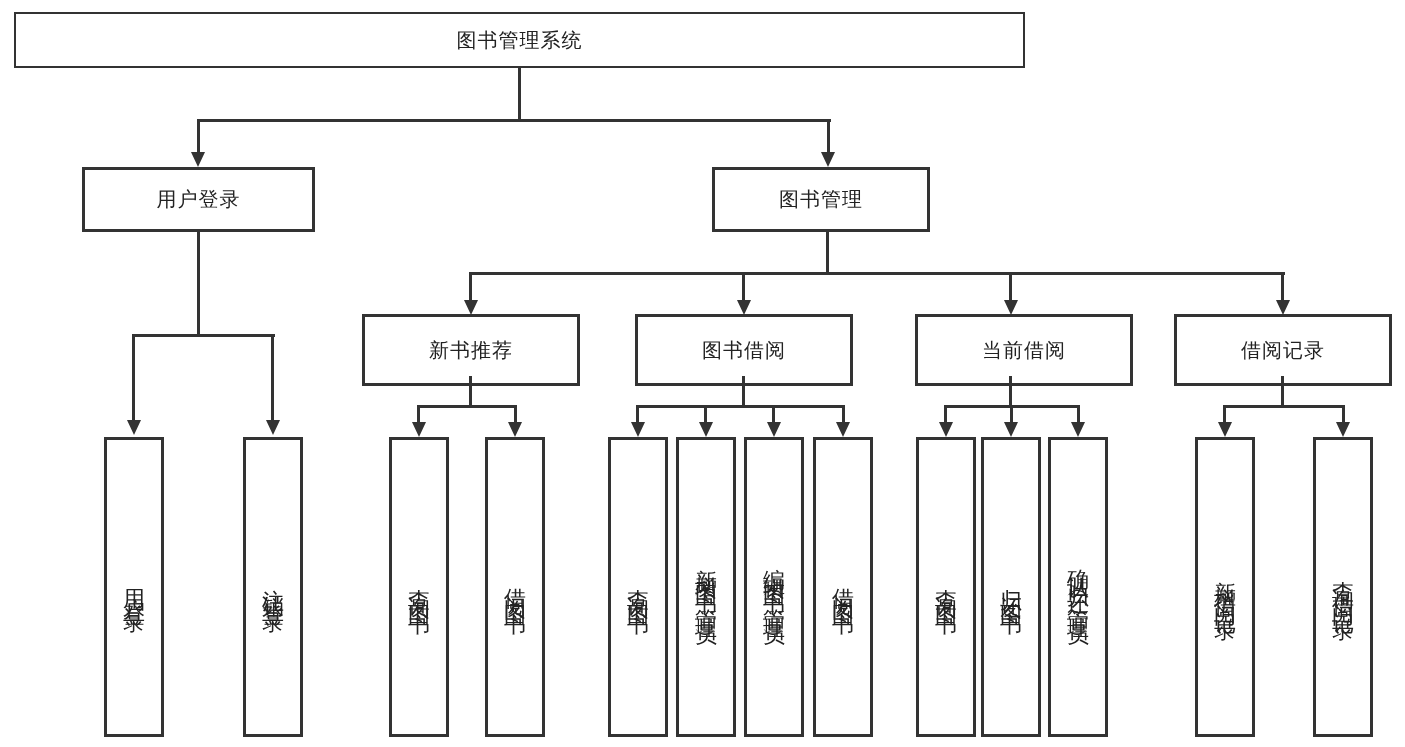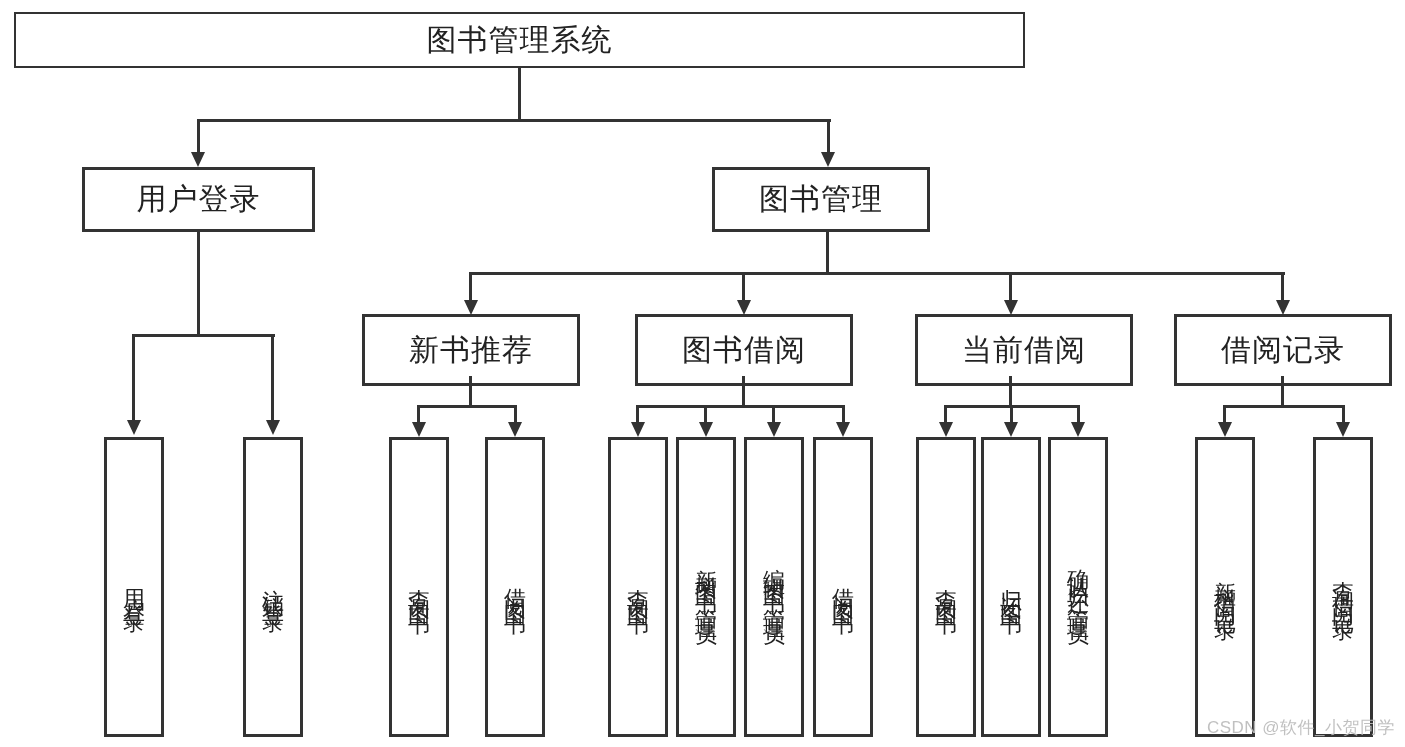--- a/index.html
+++ b/index.html
@@ -11,7 +11,7 @@
   .box{
     position:absolute;box-sizing:border-box;border:3px solid #333333;background:#ffffff;
     display:flex;align-items:center;justify-content:center;
-    font-size:30px;letter-spacing:1px;color:#222222;
+    font-size:20px;letter-spacing:1px;color:#222222;
   }
   .box.root{left:14px;top:12px;width:1011px;height:56px;border-width:2px;}
   .box.l2{top:167px;height:65px;}

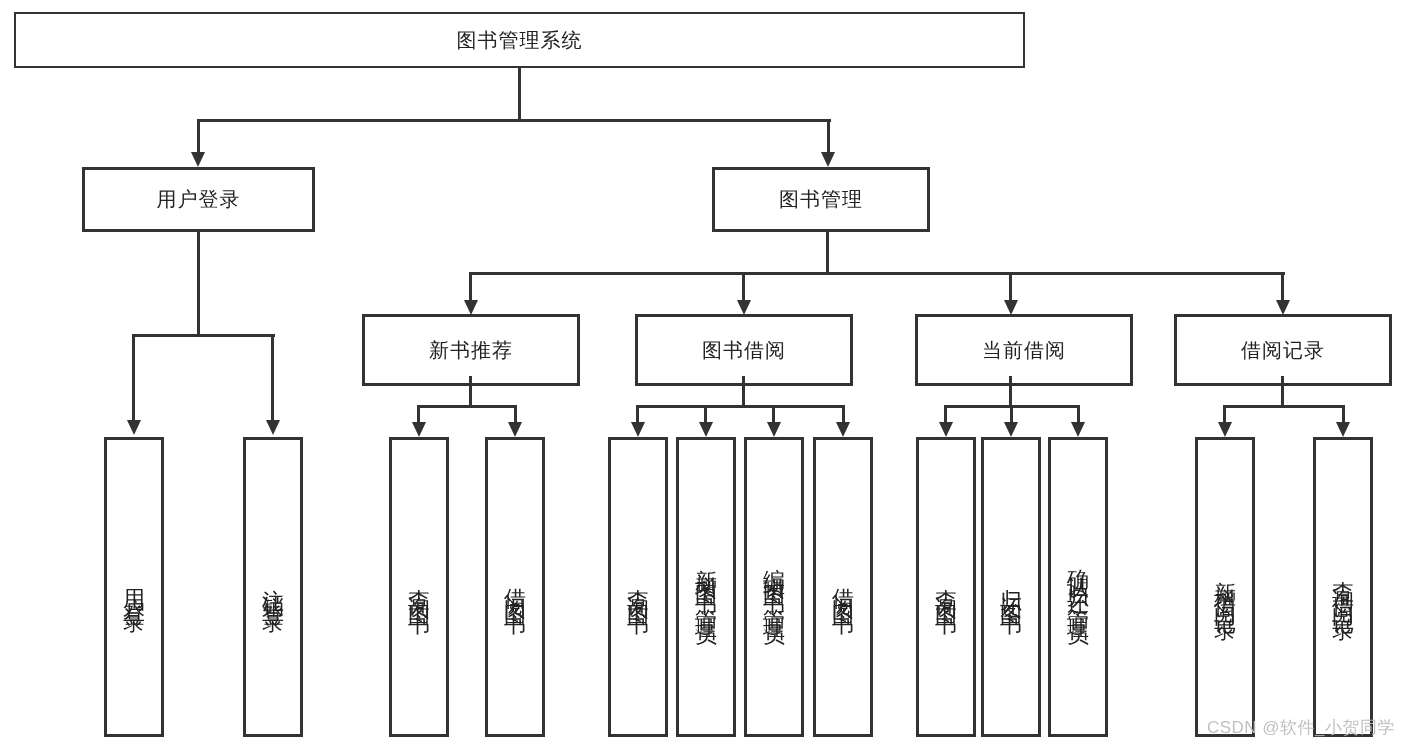--- a/index.html
+++ b/index.html
@@ -178,7 +178,6 @@
   <div class="vl" style="left:1342px;top:405px;height:19px"></div>
   <div class="ah" style="left:1336px;top:422px"></div>
 
-  <div class="watermark">CSDN @软件_小贺同学</div>
 
 </div>
 

